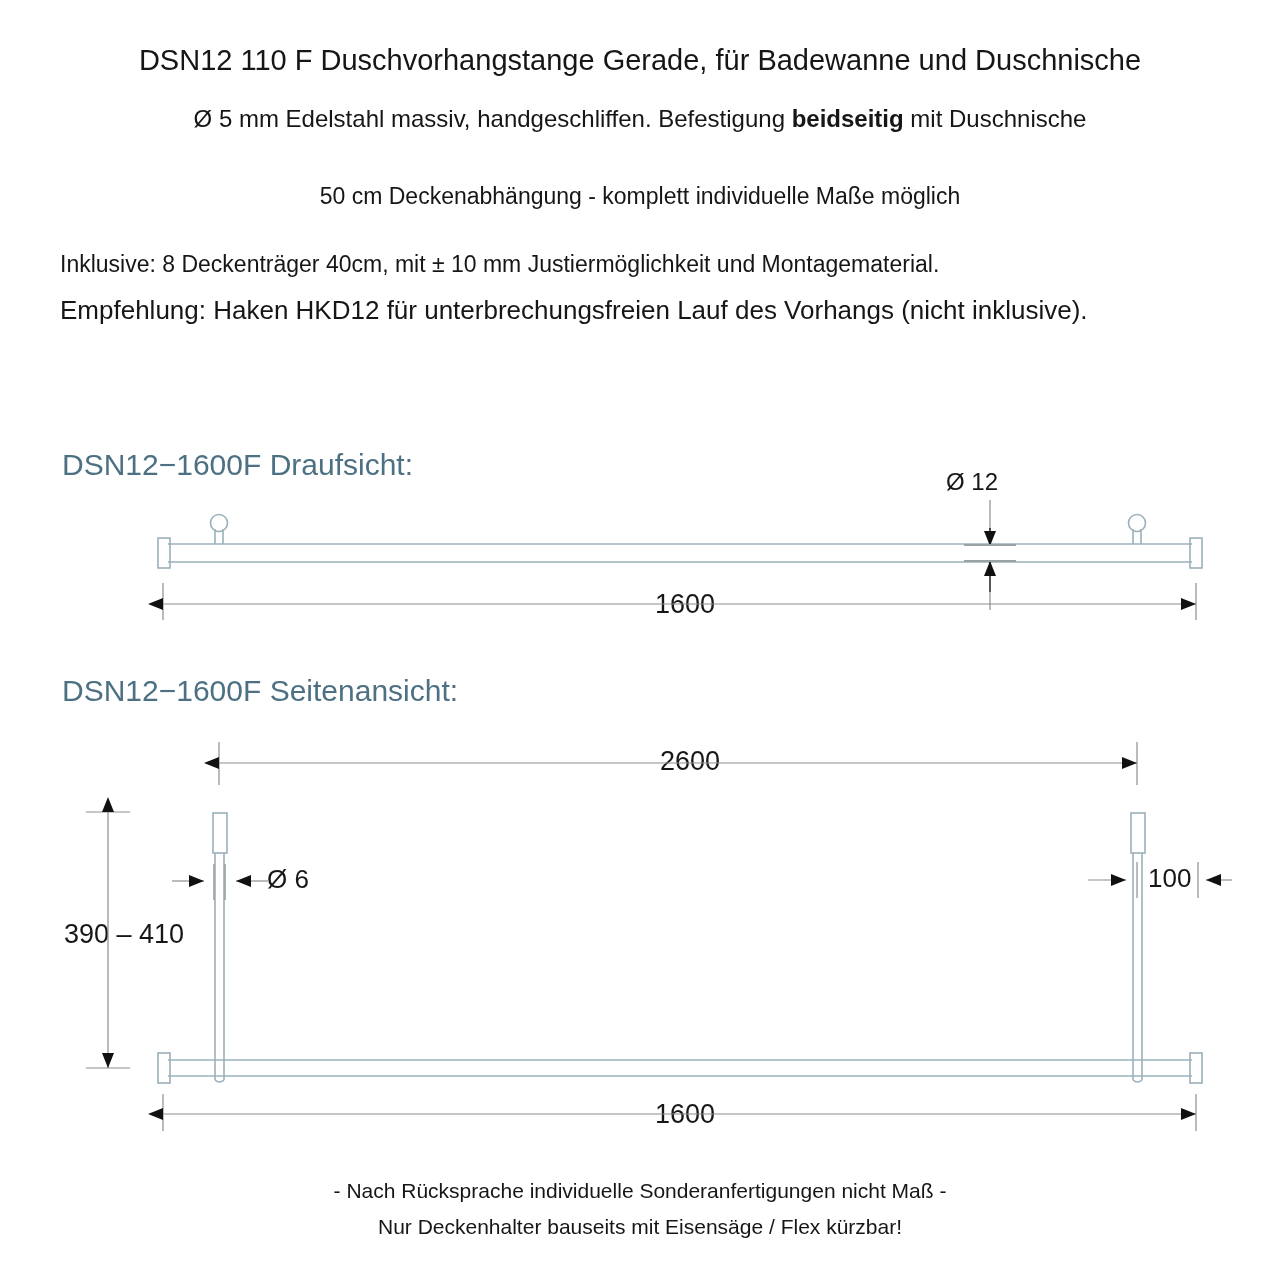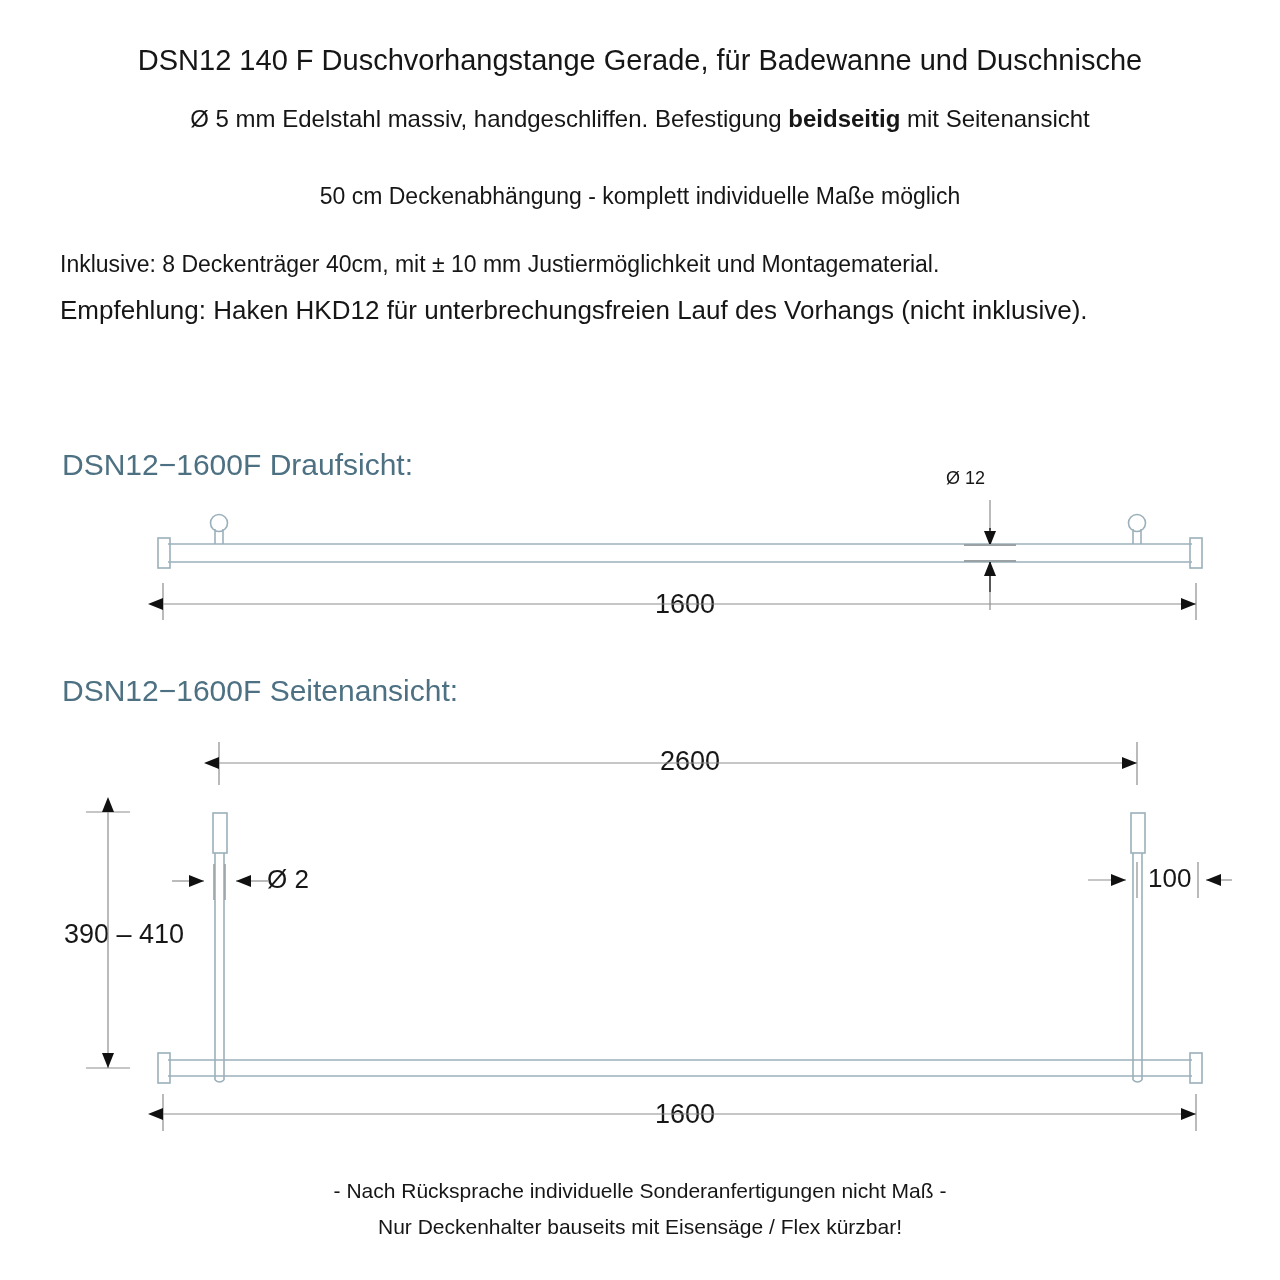--- a/index.html
+++ b/index.html
@@ -117,7 +117,7 @@
 </head>
 <body>
 
-<div class="txt" id="title">DSN12 140 F Duschvorhangstange Gerade, für Badewanne und Duschnische</div>
+<div class="txt" id="title">DSN12 110 F Duschvorhangstange Gerade, für Badewanne und Duschnische</div>
 
 <div class="txt" id="subtitle">
   <span>Ø 5 mm Edelstahl massiv, handgeschliffen. Befestigung </span><b>beidseitig</b><span> mit Seitenansicht</span>

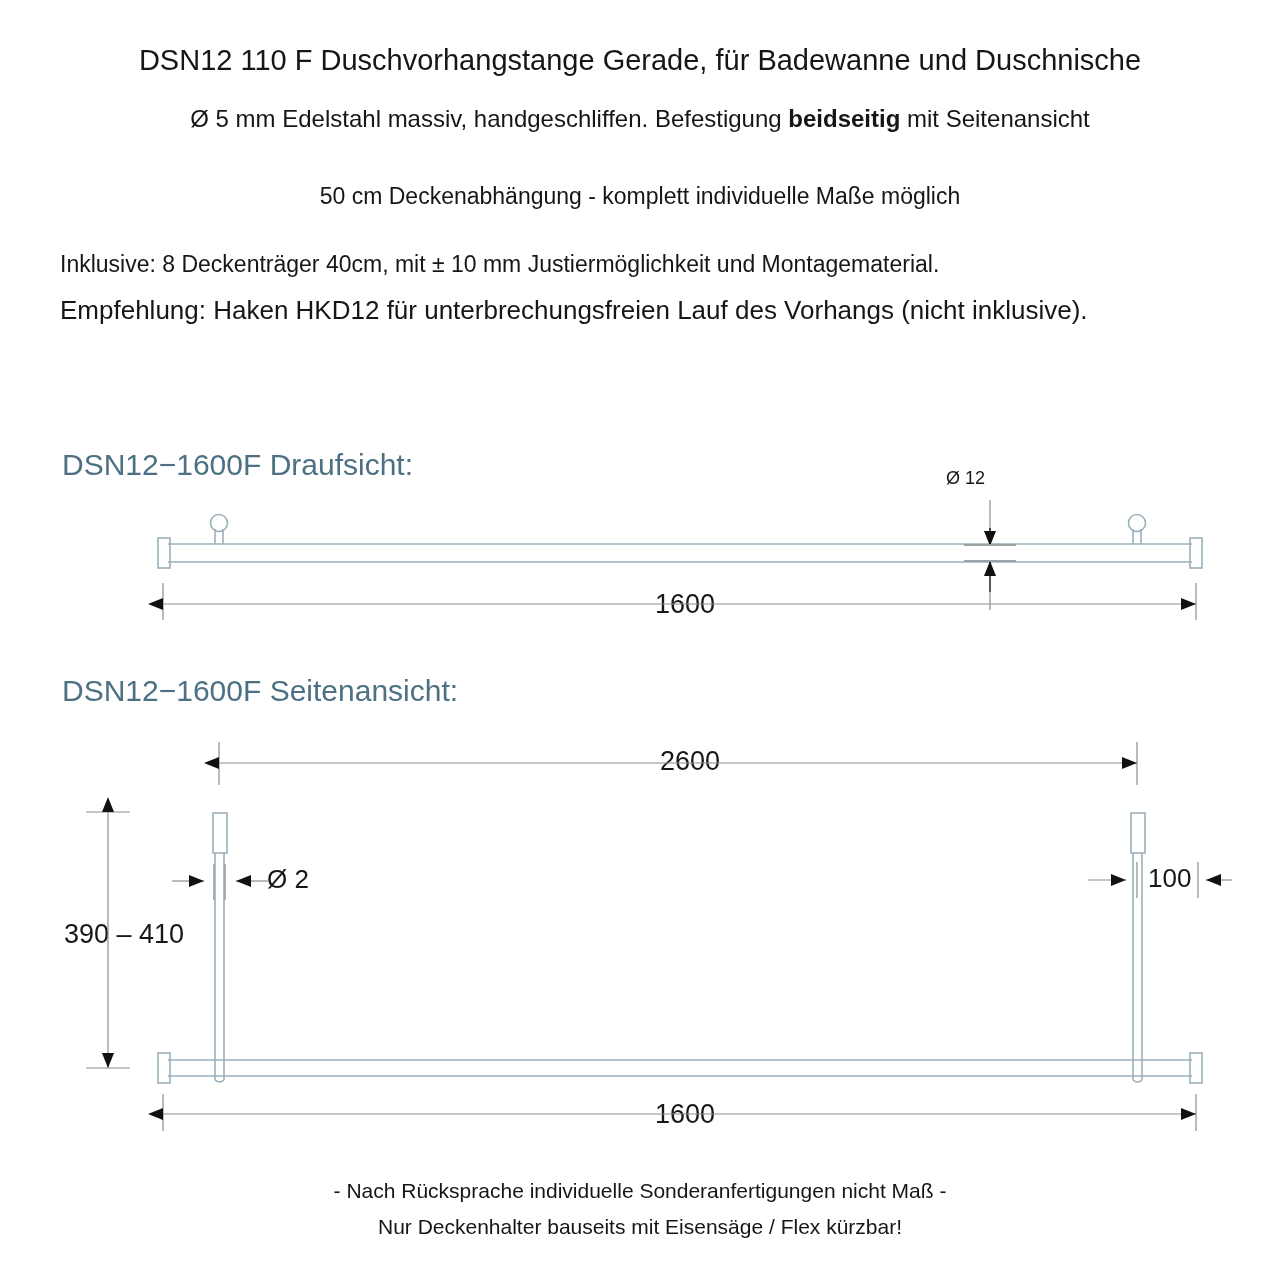--- a/index.html
+++ b/index.html
@@ -120,7 +120,7 @@
 <div class="txt" id="title">DSN12 110 F Duschvorhangstange Gerade, für Badewanne und Duschnische</div>
 
 <div class="txt" id="subtitle">
-  <span>Ø 5 mm Edelstahl massiv, handgeschliffen. Befestigung </span><b>beidseitig</b><span> mit Seitenansicht</span>
+  <span>Ø 5 mm Edelstahl massiv, handgeschliffen. Befestigung </span><b>beidseitig</b><span> mit Duschnische</span>
 </div>
 
 <div class="txt" id="line3">50 cm Deckenabhängung - komplett individuelle Maße möglich</div>

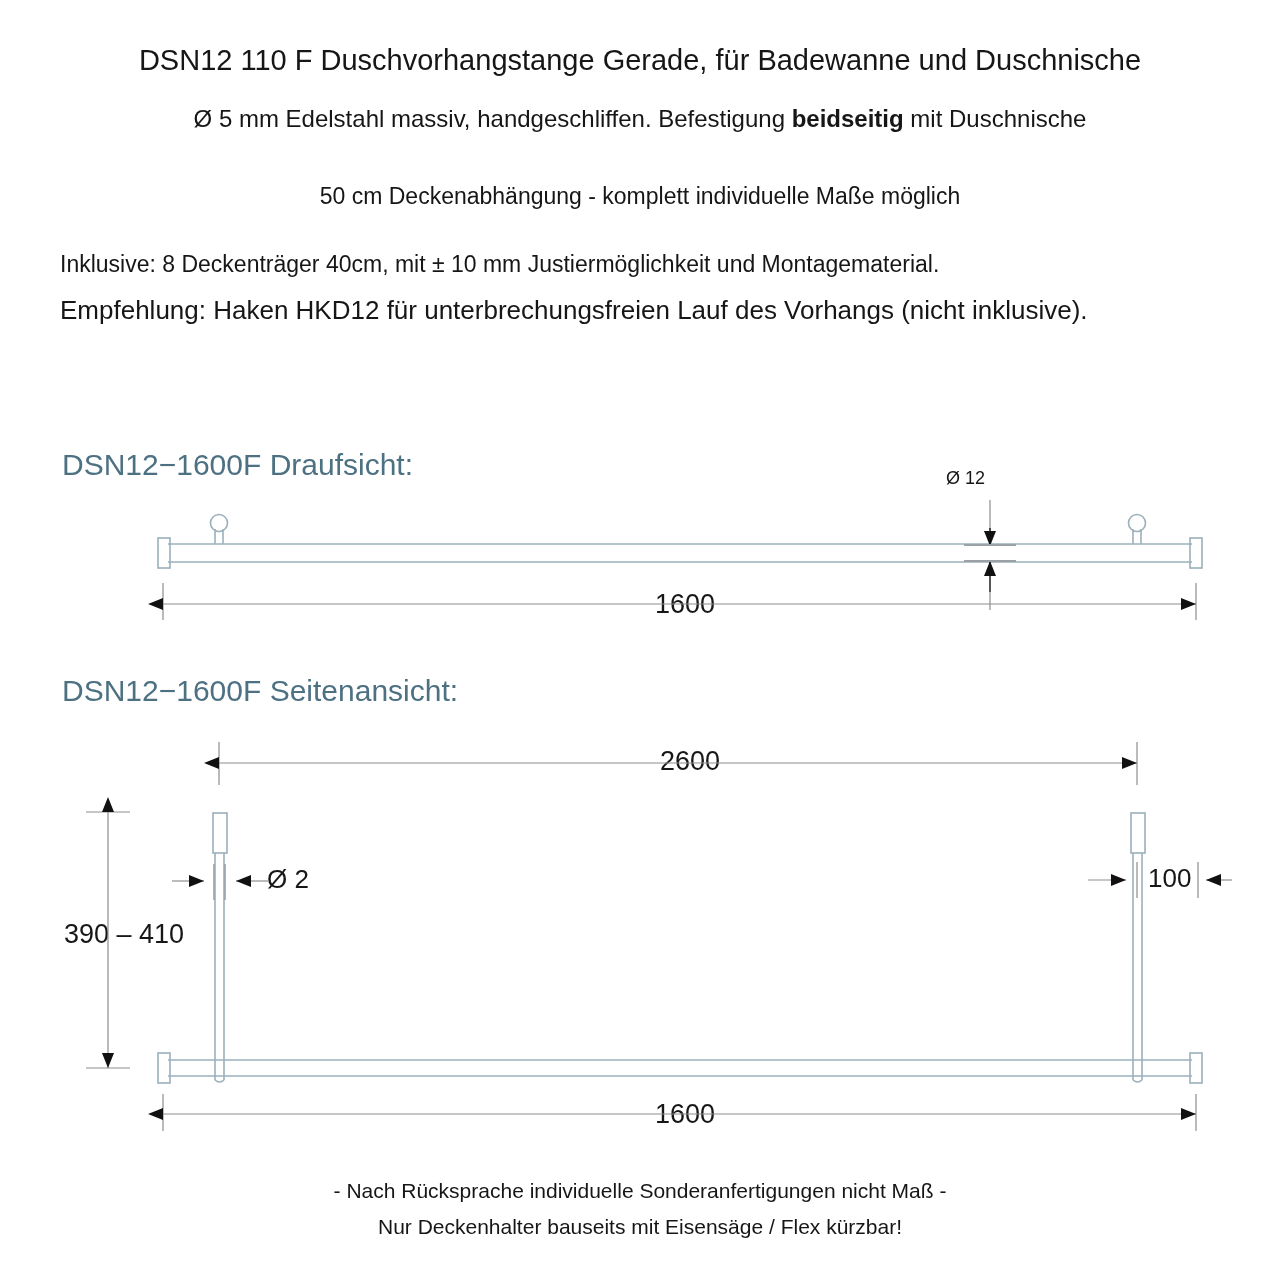--- a/index.html
+++ b/index.html
@@ -107,7 +107,7 @@
     font-family: "Liberation Sans", sans-serif;
   }
   #dim-1600-top  { top: 589px; left: 646px; }
-  #dim-d12       { top: 468px; left: 942px; font-size: 18px; padding: 0 4px; }
+  #dim-d12       { top: 468px; left: 942px; font-size: 24px; padding: 0 4px; }
   #dim-1400      { top: 746px; left: 651px; }
   #dim-d6        { top: 864px; left: 263px; font-size: 26px; padding: 0 4px; }
   #dim-100       { top: 863px; left: 1146px; font-size: 26px; padding: 0 2px; }

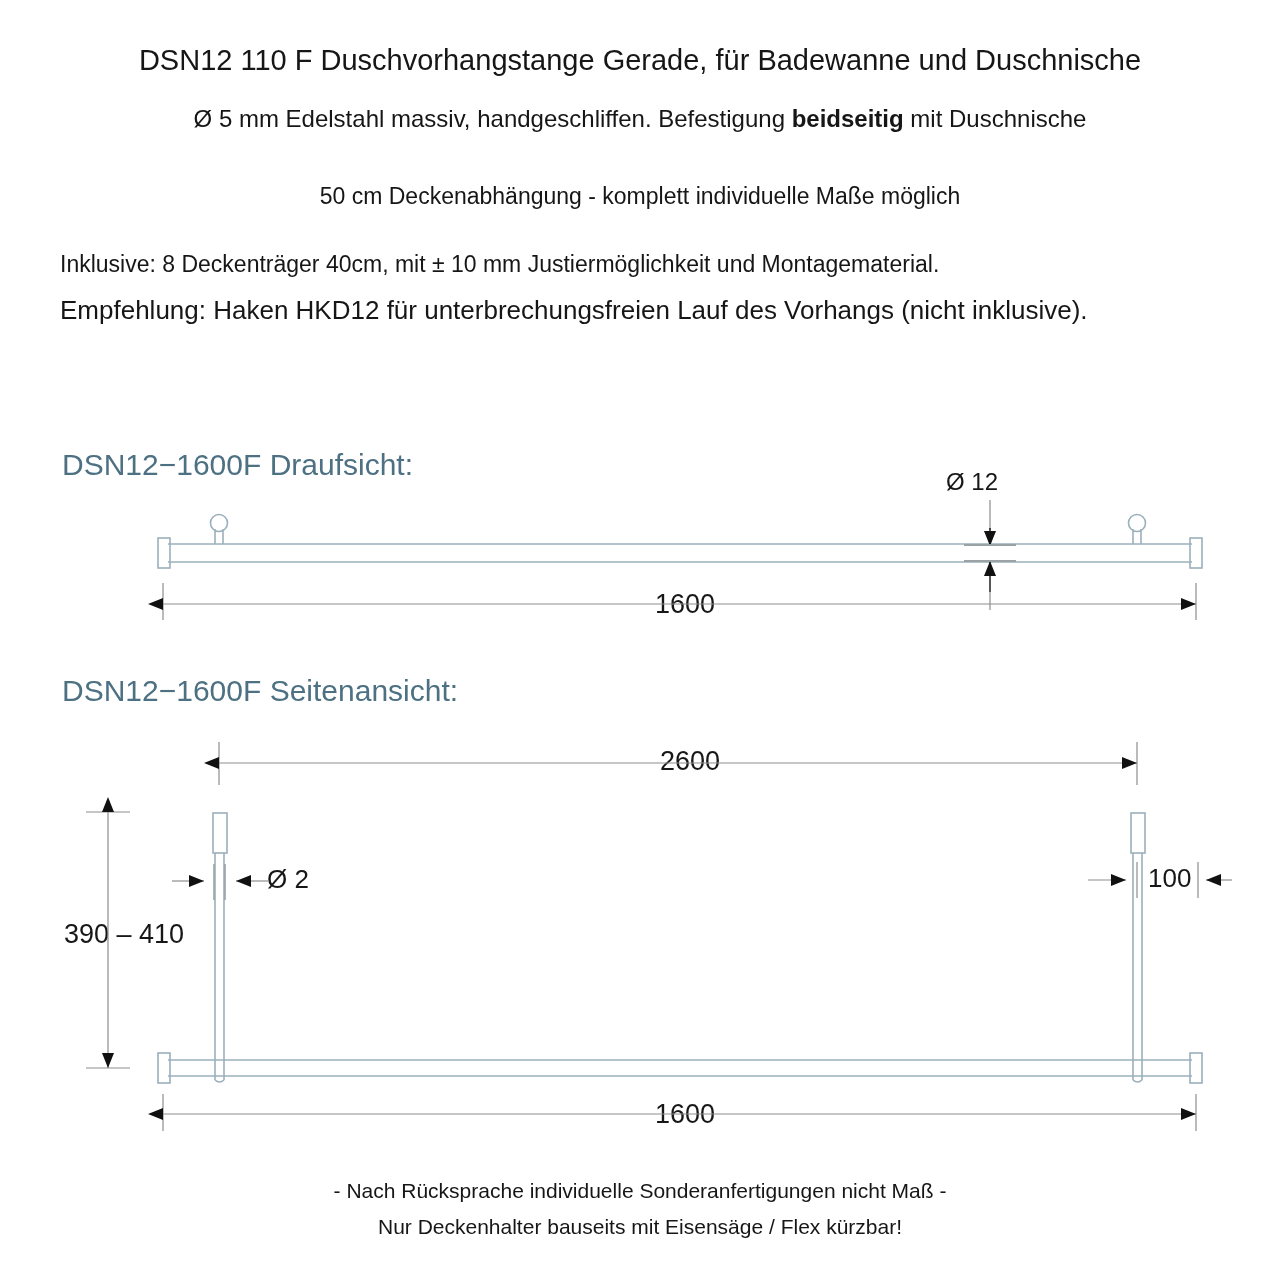--- a/index.html
+++ b/index.html
@@ -143,7 +143,7 @@
 
 <div class="dim-label" id="dim-1400">2600</div>
 
-<div class="dim-label" id="dim-d6">Ø 2</div>
+<div class="dim-label" id="dim-d6">Ø 6</div>
 
 <div class="dim-label" id="dim-100">100</div>
 

